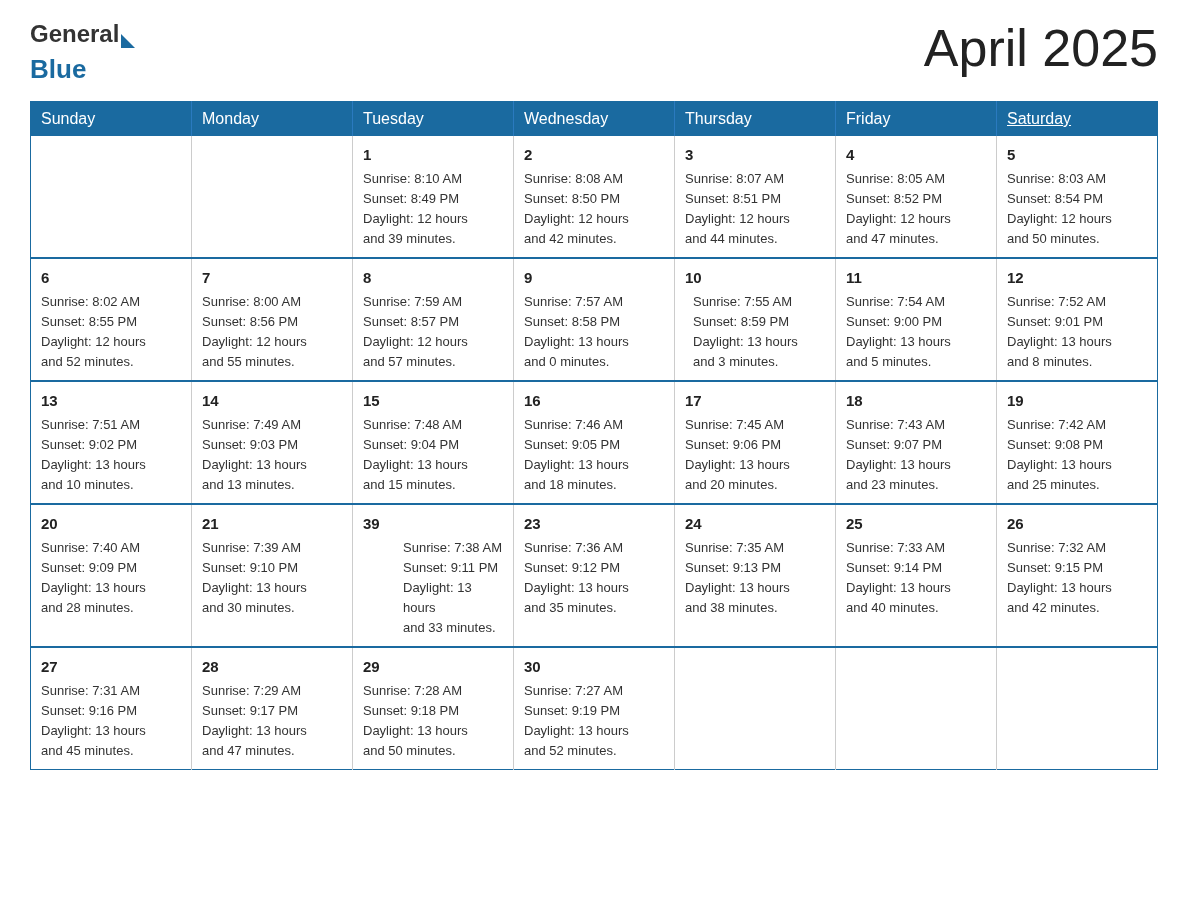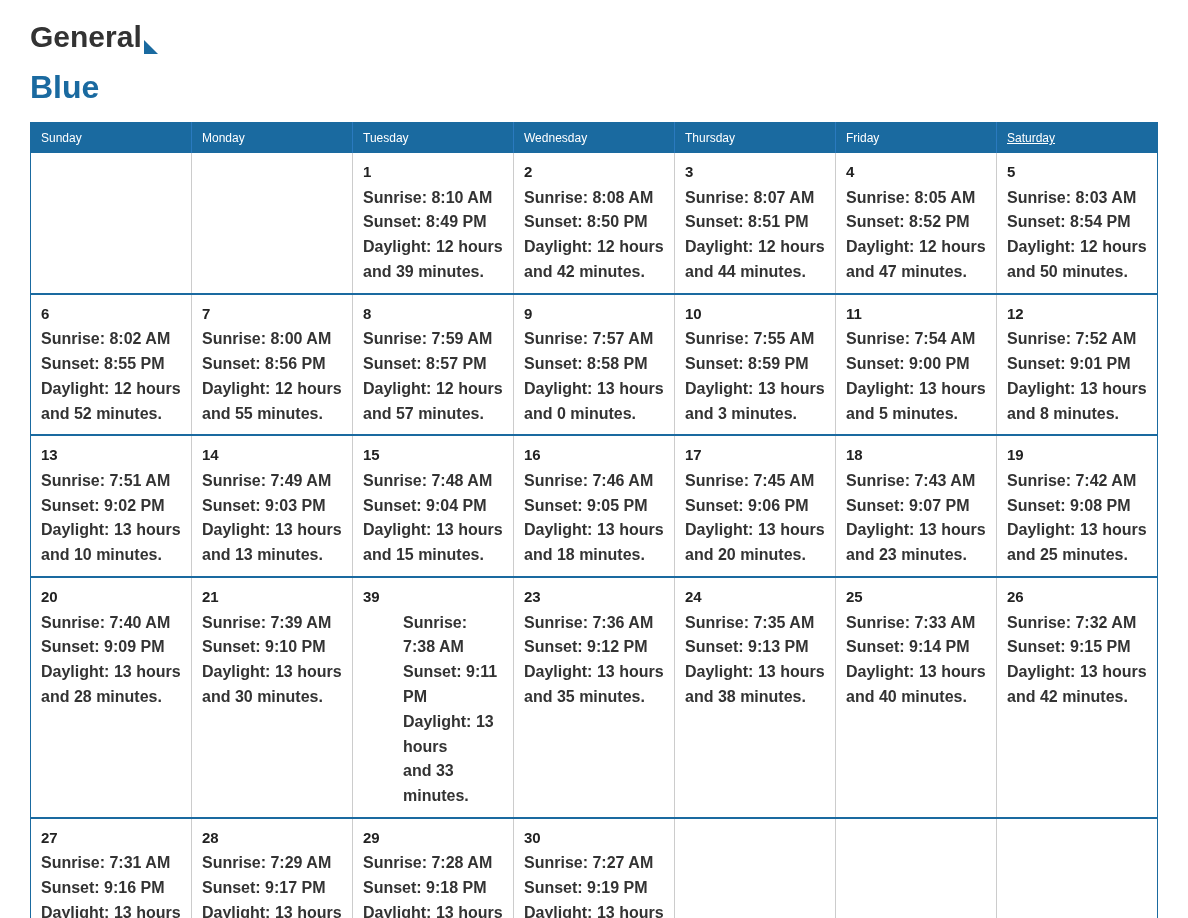--- a/index.html
+++ b/index.html
@@ -22,7 +22,7 @@
       gap: 0;
     }
     .logo-text-general {
-      font-size: 30px;
+      font-size: 24px;
       font-weight: bold;
       color: #333;
     }

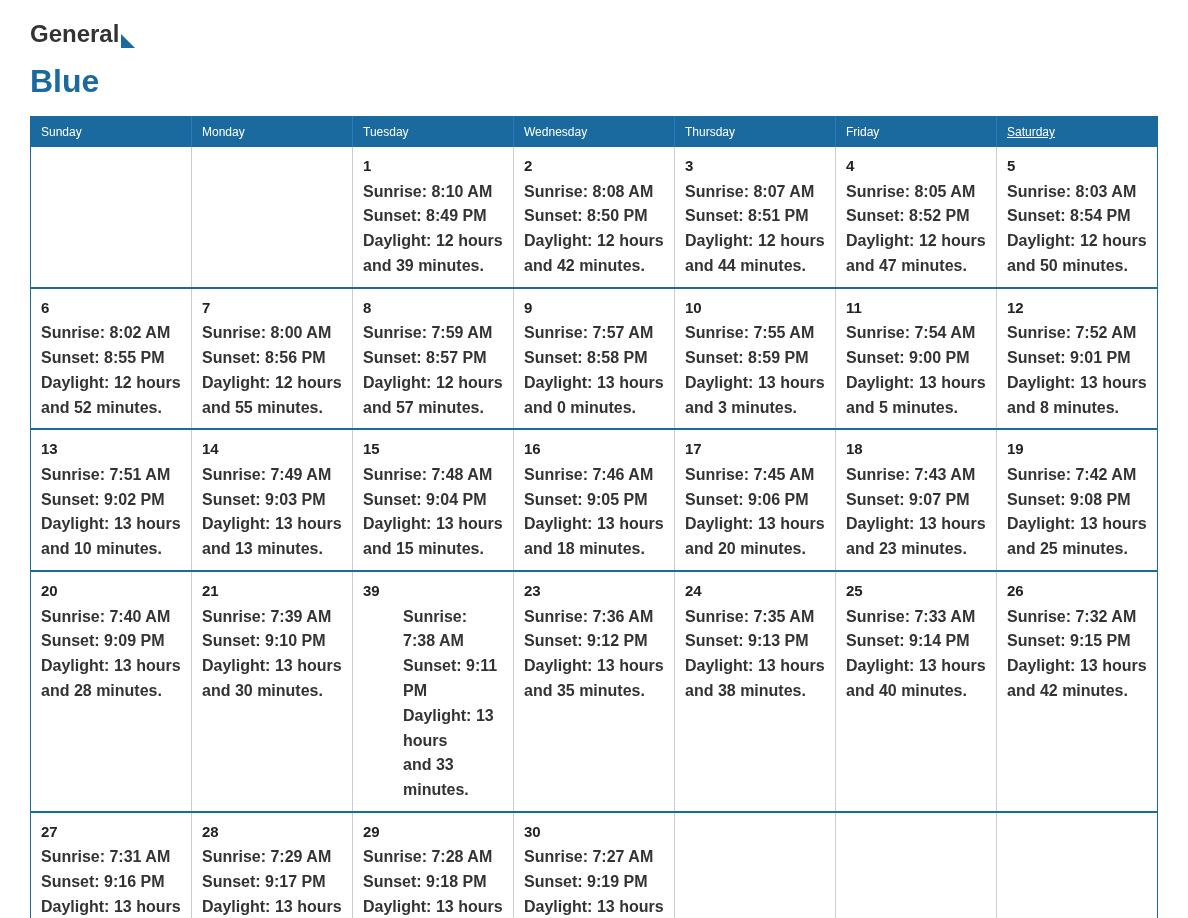--- a/index.html
+++ b/index.html
@@ -36,10 +36,10 @@
       margin-left: 2px;
     }
     .logo-blue {
-      font-size: 32px;
+      font-size: 26px;
       font-weight: bold;
       color: #1a6aa0;
-      margin-top: 15px;
+      margin-top: 6px;
     }
     .logo-right {
       display: flex;

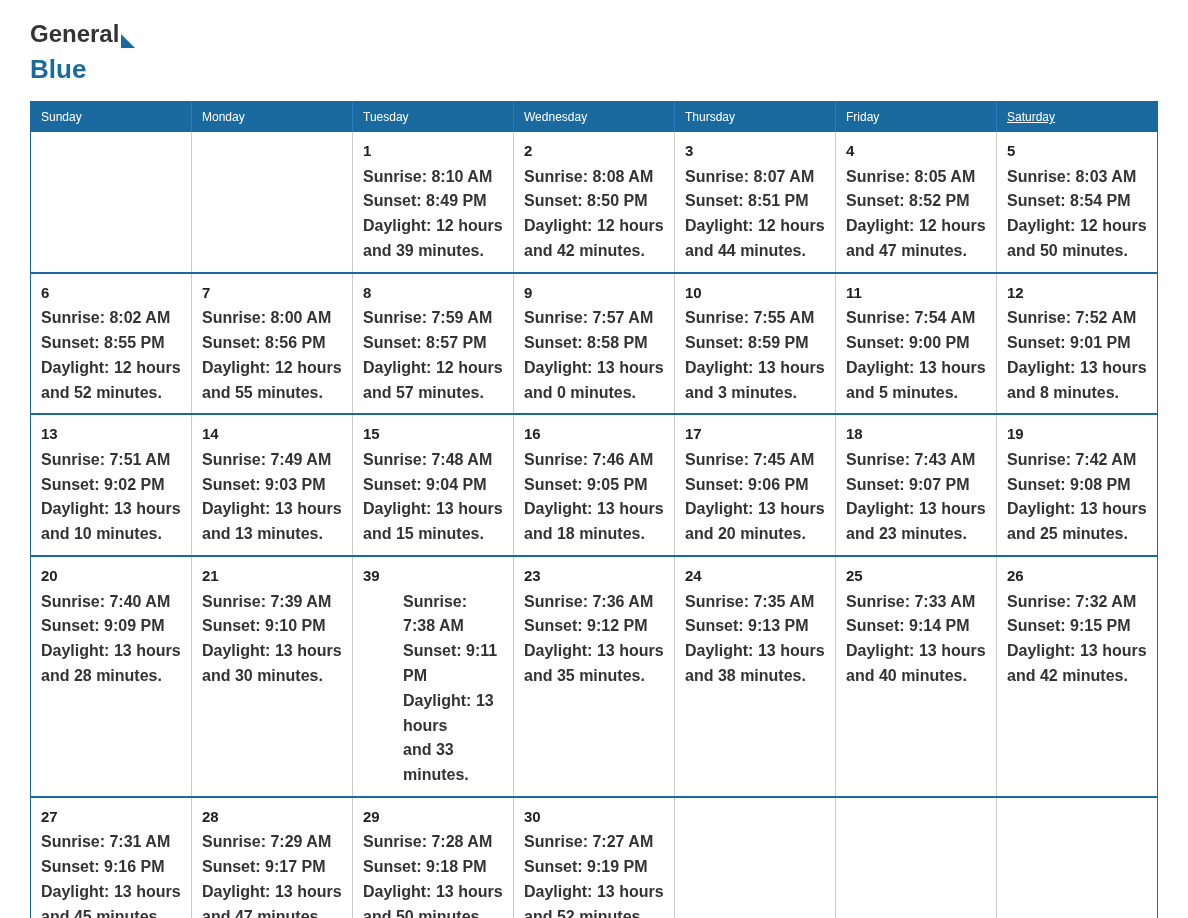--- a/index.html
+++ b/index.html
@@ -130,6 +130,7 @@
     </div>
   </div>
   <div class="title-block">
+    <h1>April 2025</h1>
   </div>
 </div>
 

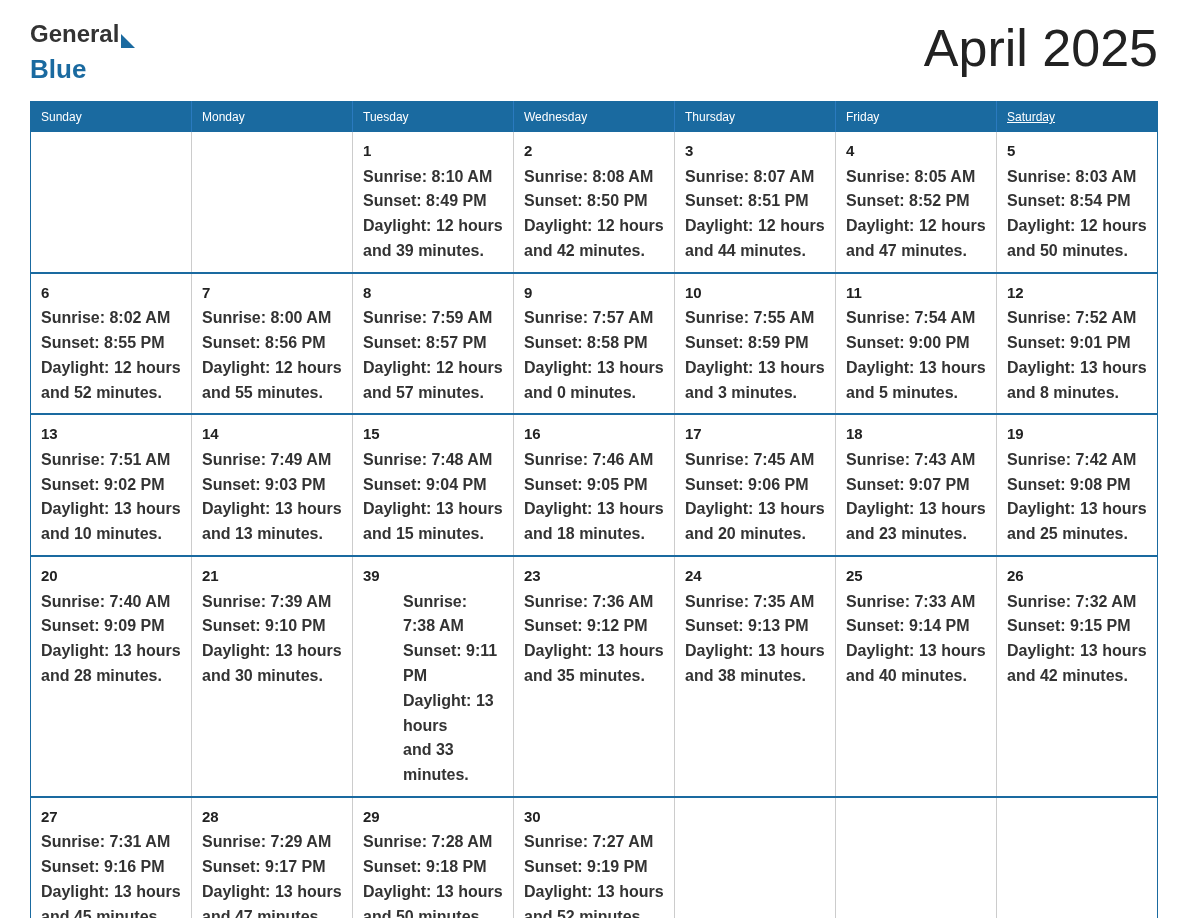--- a/index.html
+++ b/index.html
@@ -74,7 +74,7 @@
       background-color: #1a6aa0;
       color: #fff;
       padding: 8px 10px;
-      font-size: 12px;
+      font-size: 16px;
       font-weight: normal;
       text-align: left;
       border-right: 1px solid #2a7abf;

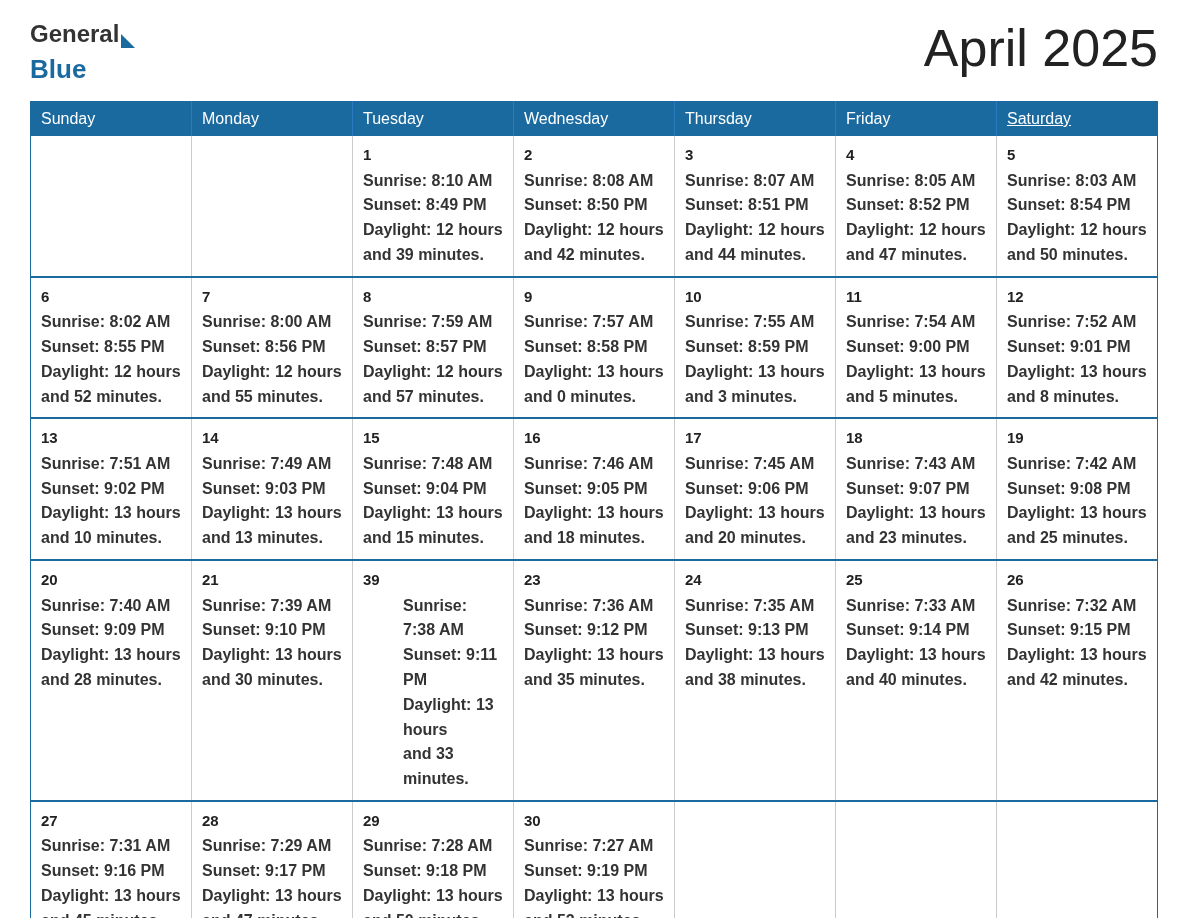--- a/index.html
+++ b/index.html
@@ -107,10 +107,9 @@
       margin-bottom: 2px;
     }
     .day-info {
-      font-size: 16px;
+      font-size: 13px;
       color: #333;
       line-height: 1.55;
-      font-weight: bold;
     }
     .empty-cell {
       background: #fff;

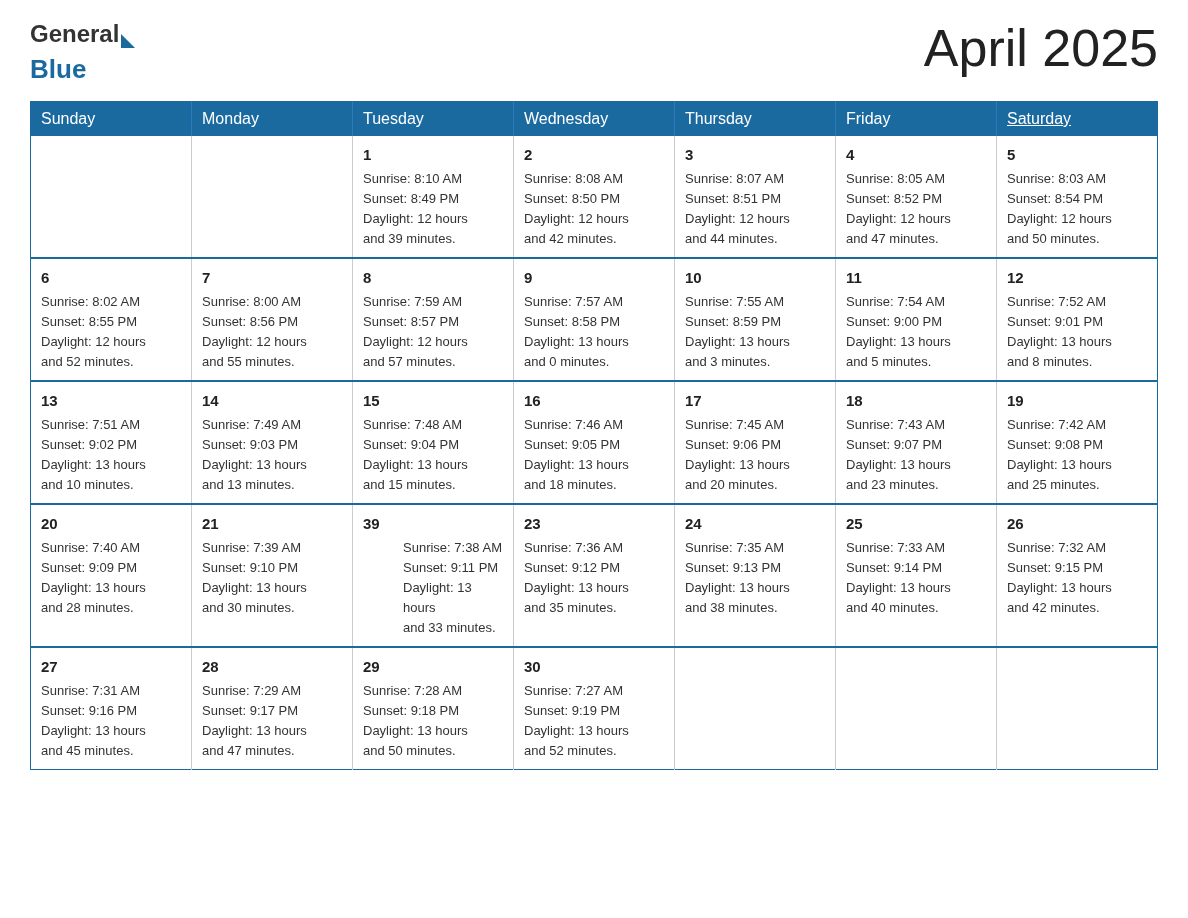--- a/index.html
+++ b/index.html
@@ -216,7 +216,7 @@
         </td>
         <td>
           <span class="day-number">10</span>
-          <div class="day-info" style="white-space: pre-line;">Sunrise: 7:55 AM
+          <div class="day-info" style="white-space: pre-line; margin-left: 8px;">Sunrise: 7:55 AM
 Sunset: 8:59 PM
 Daylight: 13 hours
 and 3 minutes.</div>

